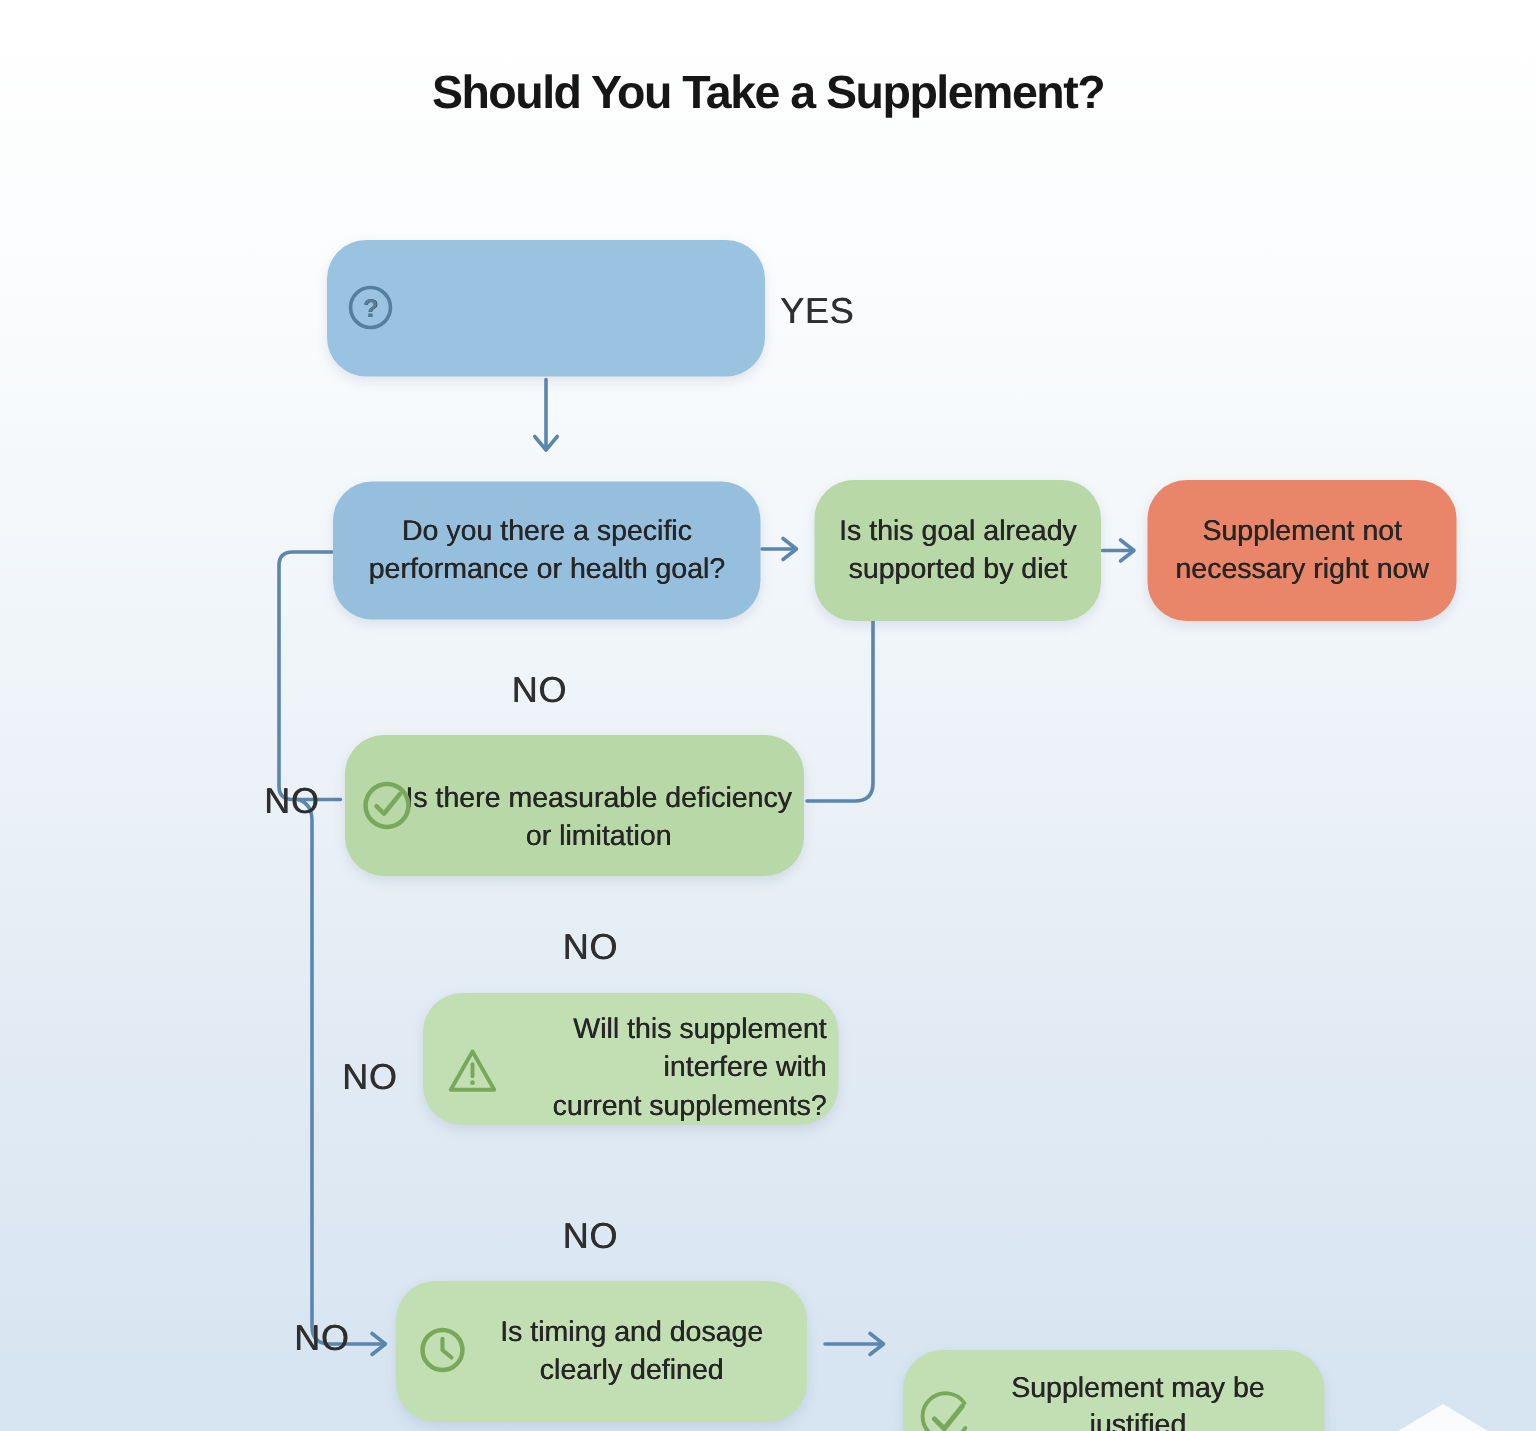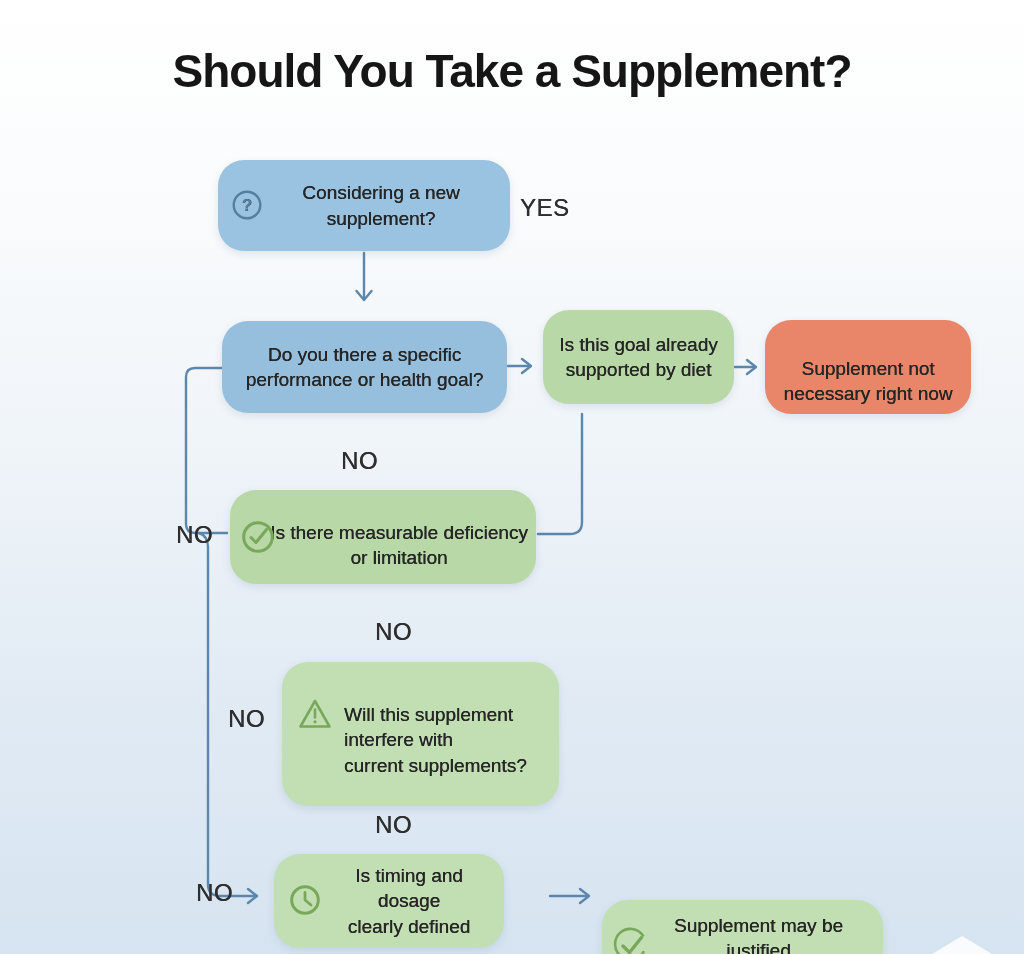--- a/index.html
+++ b/index.html
@@ -16,7 +16,7 @@
   }
   .title{
     position:absolute;top:44px;left:0;width:100%;
-    text-align:center;font-size:46px;font-weight:bold;color:#161616;
+    text-align:center;font-size:31px;font-weight:bold;color:#161616;
     letter-spacing:-1px;
   }
   svg.wires{position:absolute;left:0;top:0;width:1024px;height:954px;}

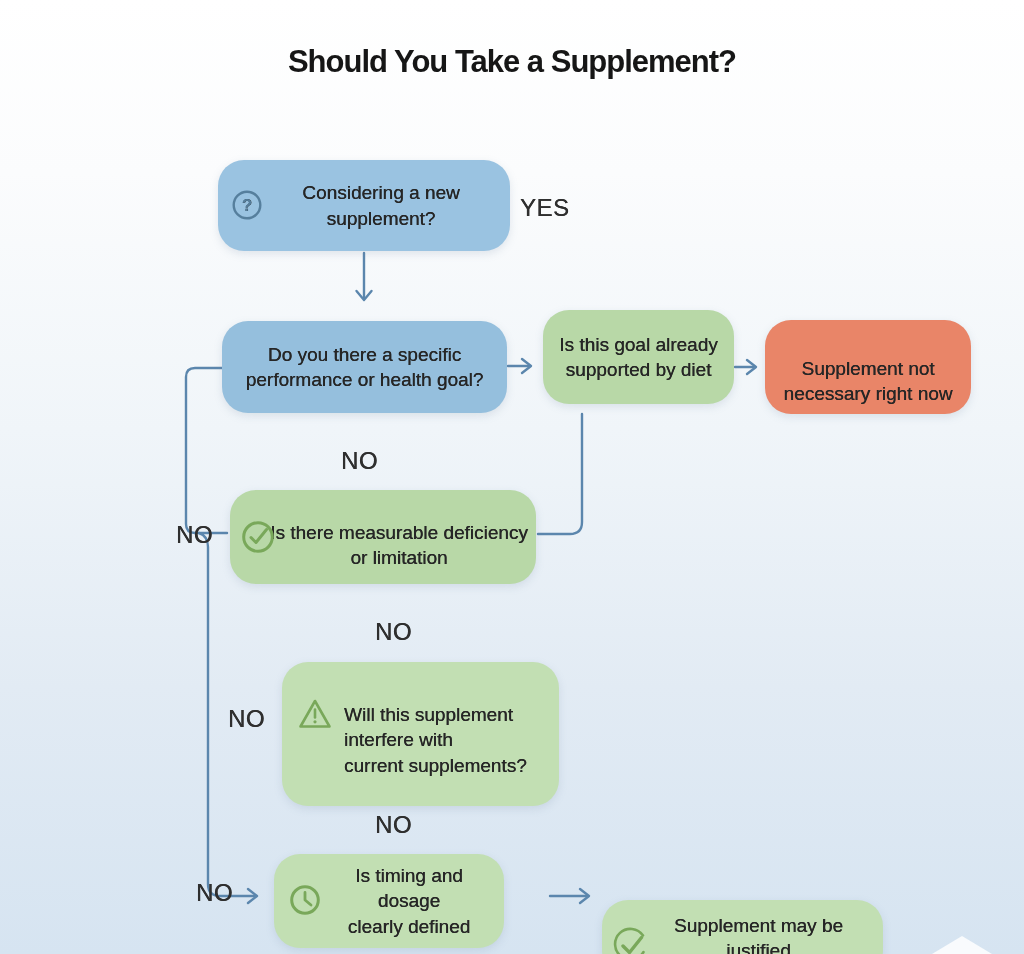--- a/index.html
+++ b/index.html
@@ -79,8 +79,6 @@
       <circle cx="17" cy="17" r="13.3" fill="none" stroke="var(--icon-blue)" stroke-width="2.4"></circle>
       <text x="17" y="23" font-size="17" font-weight="bold" fill="var(--icon-blue)" text-anchor="middle">?</text>
     </svg>
-    <div class="txt">Considering a new
-supplement?</div>
   </div>
 
   <div class="lbl" style="left:520px;top:194px;">YES</div>

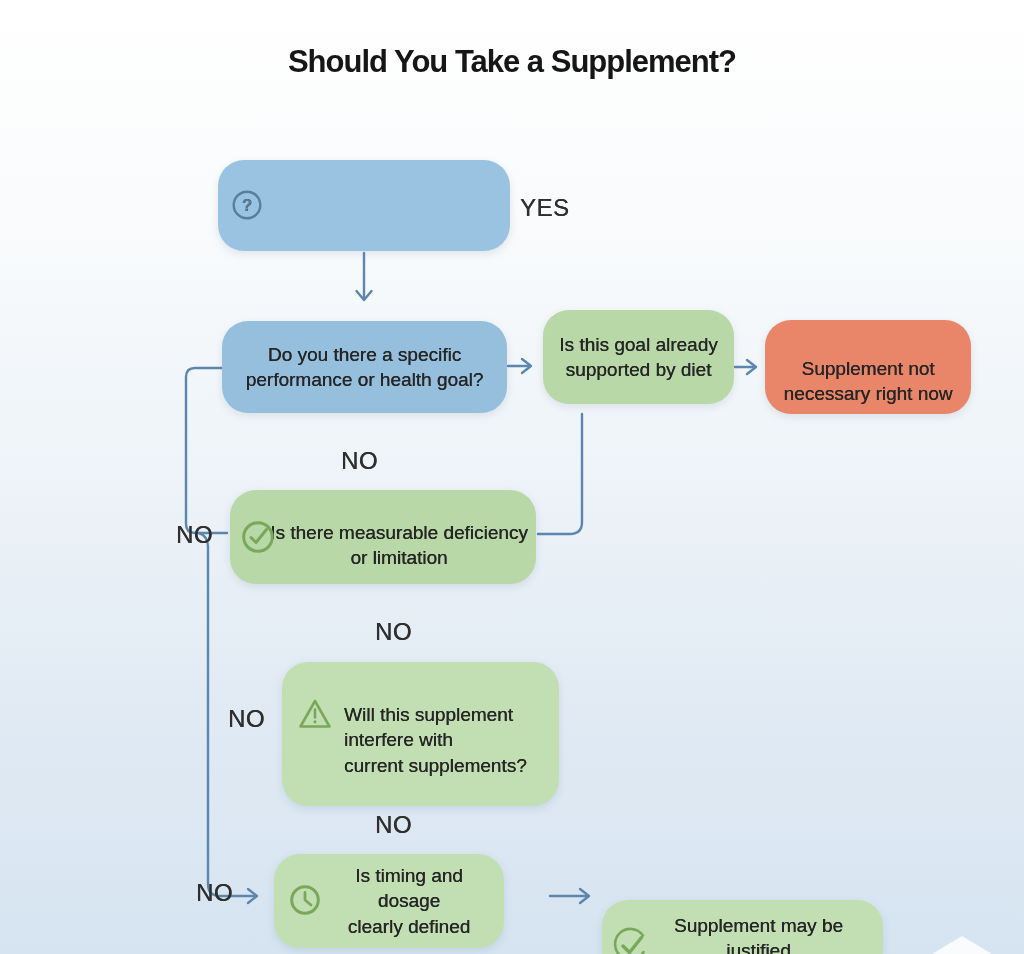--- a/index.html
+++ b/index.html
@@ -88,7 +88,7 @@
 performance or health goal?</div>
   </div>
 
-  <div class="node green" style="left:543px;top:310px;width:191px;height:94px;padding:4px 8px;">
+  <div class="node green" style="left:543px;top:320px;width:191px;height:94px;padding:4px 8px;">
     <div class="txt">Is this goal already
 supported by diet</div>
   </div>

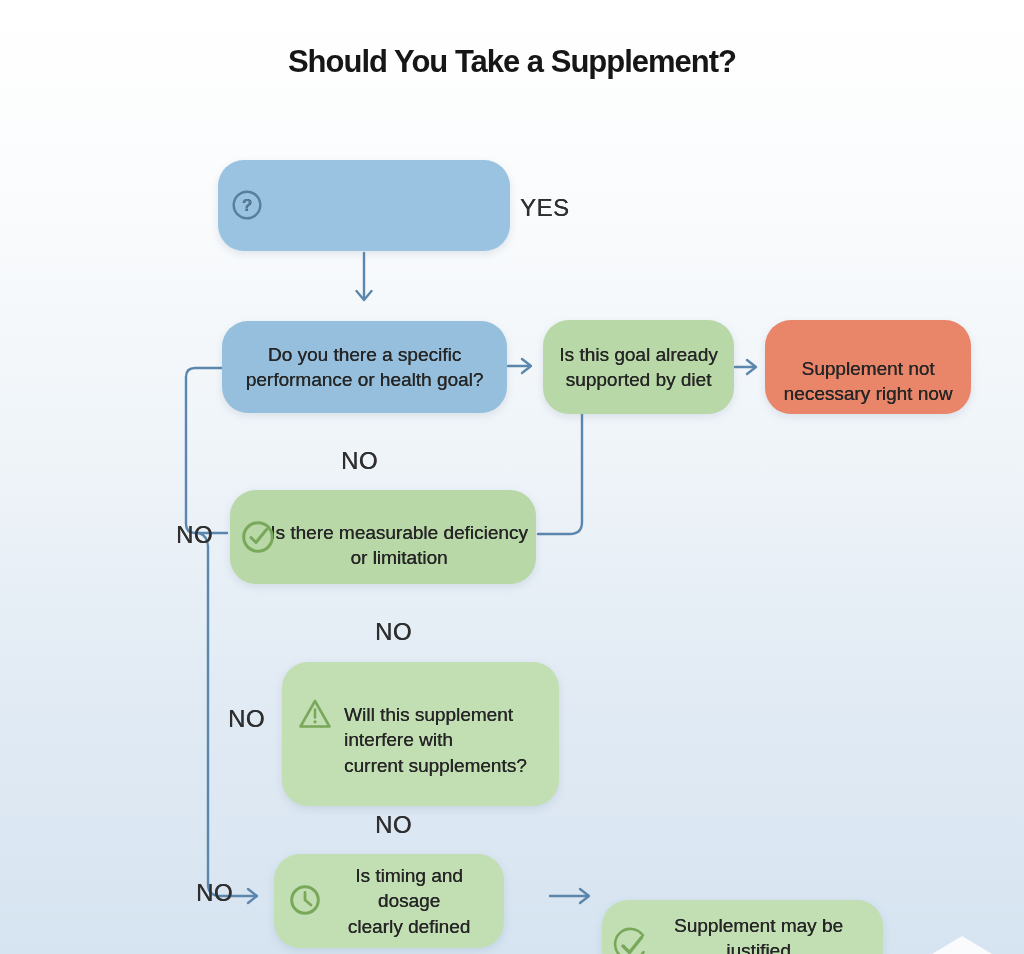--- a/index.html
+++ b/index.html
@@ -93,7 +93,7 @@
 supported by diet</div>
   </div>
 
-  <div class="node salmon" style="left:765px;top:320px;width:206px;height:94px;padding:8px 10px;align-items:flex-end;">
+  <div class="node salmon" style="left:765px;top:320px;width:206px;height:94px;padding:8px 10px;">
     <div class="txt">Supplement not
 necessary right now</div>
   </div>

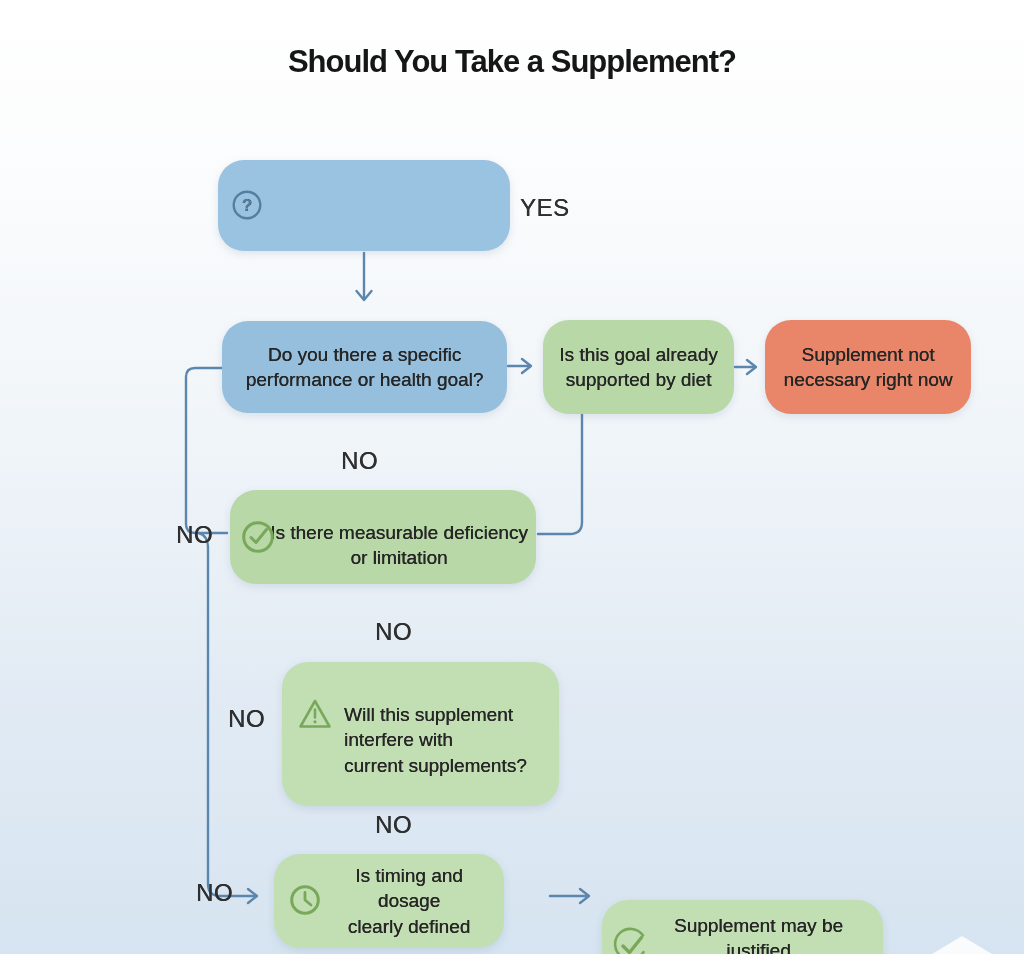--- a/index.html
+++ b/index.html
@@ -113,7 +113,7 @@
   <div class="lbl" style="left:375px;top:618px;">NO</div>
   <div class="lbl" style="left:228px;top:705px;">NO</div>
 
-  <div class="node green2" style="left:282px;top:662px;width:277px;height:144px;padding:20px 8px 8px 62px;text-align:left;">
+  <div class="node green2" style="left:282px;top:662px;width:277px;height:88px;padding:20px 8px 8px 62px;text-align:right;">
     <svg class="node-icon" style="left:13px;top:32px;" width="40" height="40" viewBox="0 0 40 40">
       <path d="M20 7 L34.5 32.5 L5.5 32.5 Z" fill="none" stroke="var(--icon-green)" stroke-width="2.6" stroke-linejoin="round"></path>
       <line x1="20" y1="15.5" x2="20" y2="23.5" stroke="var(--icon-green)" stroke-width="2.6" stroke-linecap="round"></line>

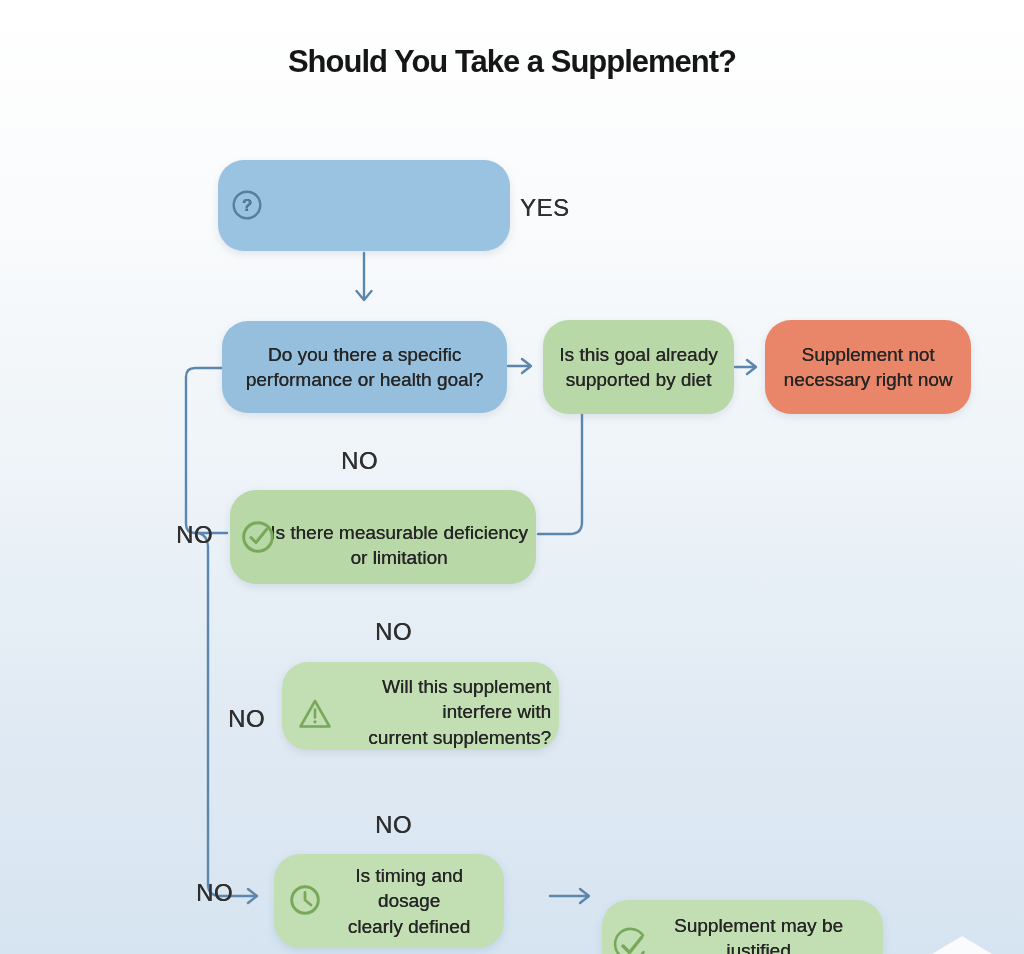--- a/index.html
+++ b/index.html
@@ -127,7 +127,7 @@
   <div class="lbl" style="left:375px;top:811px;">NO</div>
   <div class="lbl" style="left:196px;top:879px;">NO</div>
 
-  <div class="node green2" style="left:274px;top:854px;width:230px;height:94px;padding:8px 10px 8px 50px;">
+  <div class="node green2" style="left:264px;top:854px;width:274px;height:94px;padding:8px 10px 8px 50px;">
     <svg class="node-icon" style="left:13px;top:28px;" width="36" height="36" viewBox="0 0 36 36">
       <circle cx="18" cy="18" r="13.3" fill="none" stroke="var(--icon-green)" stroke-width="3"></circle>
       <polyline points="18,10.5 18,18 24,23" fill="none" stroke="var(--icon-green)" stroke-width="2.8" stroke-linecap="round" stroke-linejoin="round"></polyline>

